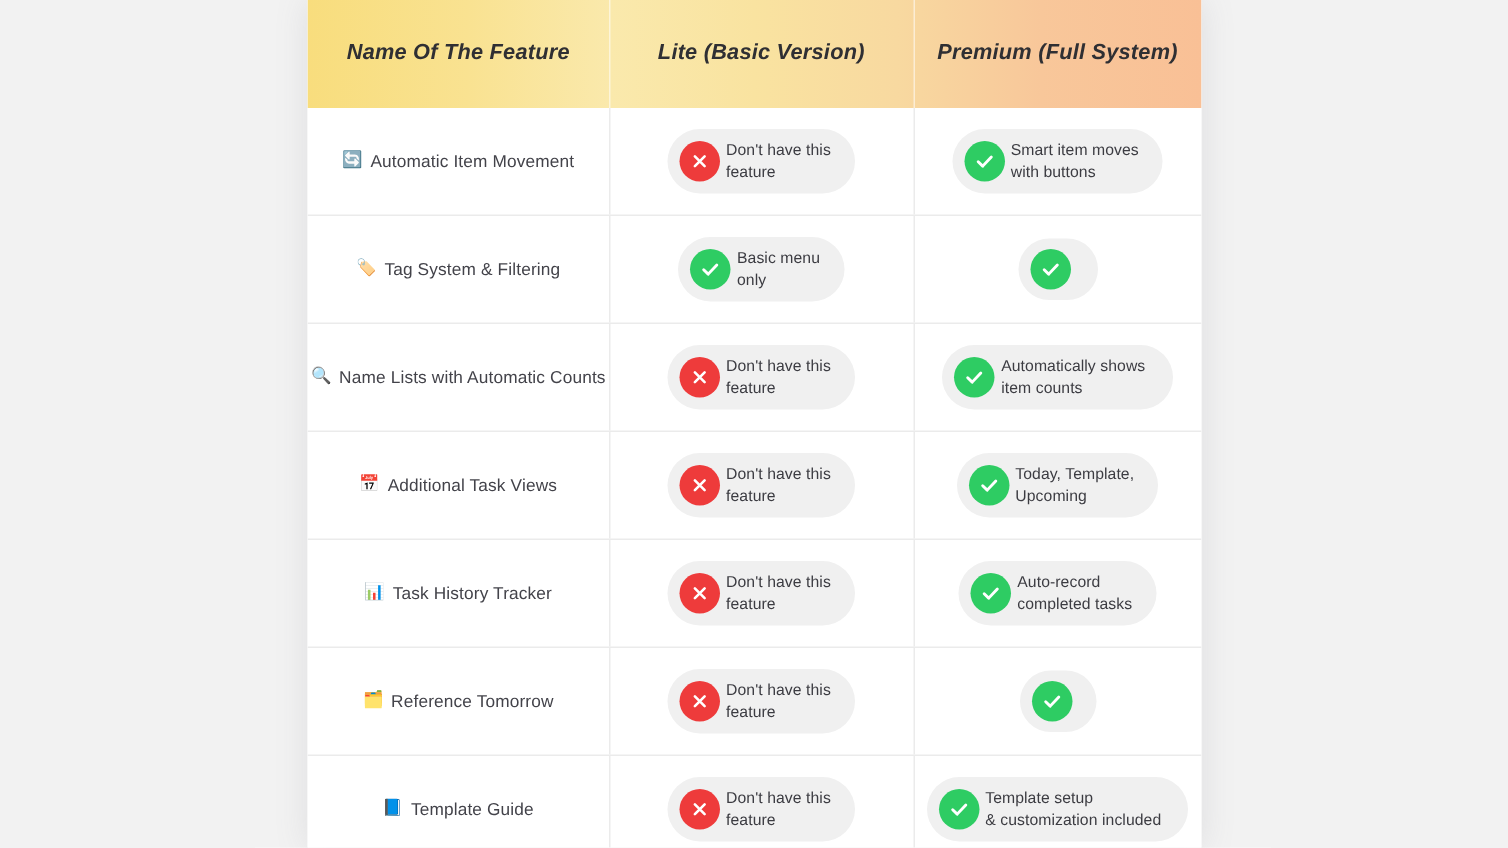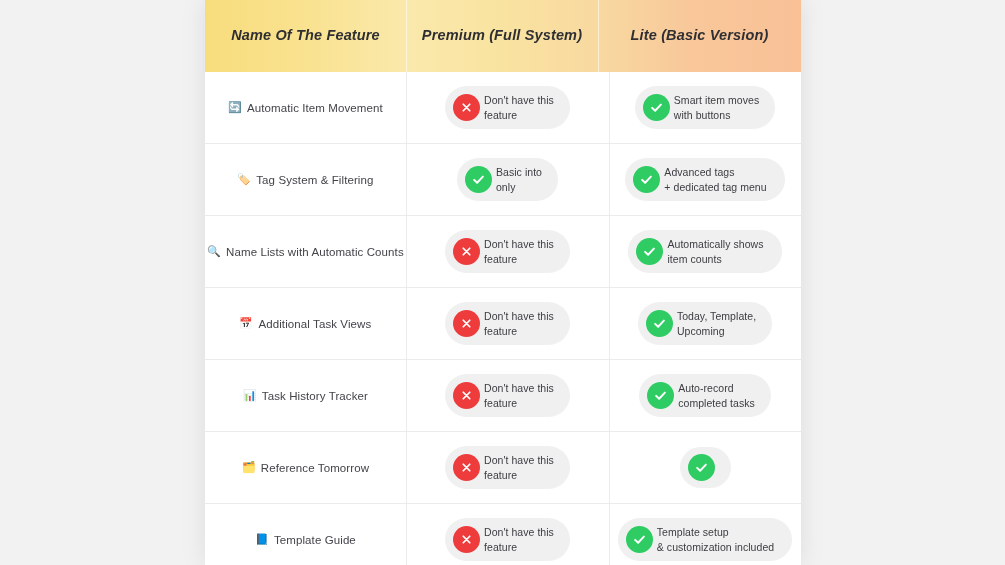--- a/index.html
+++ b/index.html
@@ -174,12 +174,12 @@
       <div class="hcell col-feature">
         <span class="hcell-text">Name Of The Feature</span>
       </div>
+      <div class="hcell col-lite">
+        <span class="hcell-text">Lite (Basic Version)</span>
+      </div>
       <div class="hcell col-premium">
         <span class="hcell-text">Premium (Full System)</span>
       </div>
-      <div class="hcell col-lite">
-        <span class="hcell-text">Lite (Basic Version)</span>
-      </div>
     </div>
 
     <div class="table-body" id="table-body">

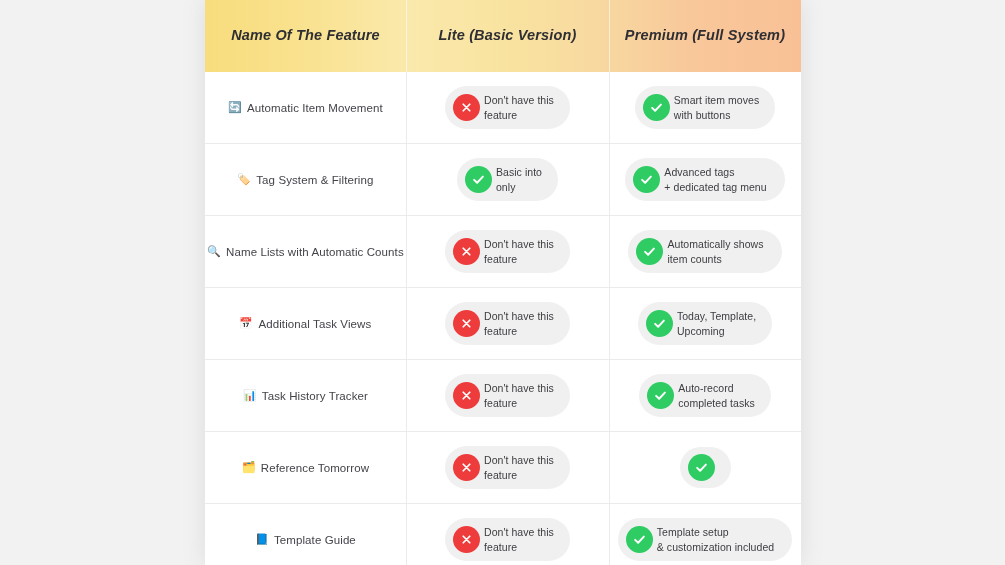--- a/index.html
+++ b/index.html
@@ -227,7 +227,7 @@
                   <path d="M5 12.6 L9.8 17.2 L19 7.4" stroke="#ffffff" stroke-width="3.1" stroke-linecap="round" stroke-linejoin="round"></path>
                 </svg>
               </span>
-              <span class="pill-label">Basic into
+              <span class="pill-label">Basic menu
 only</span>
             </div>
           </div>

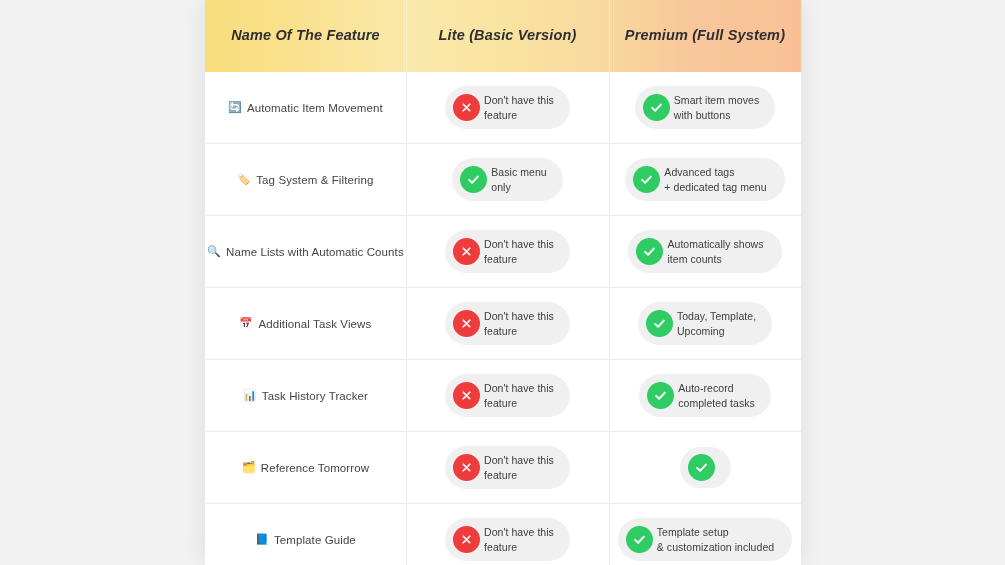--- a/index.html
+++ b/index.html
@@ -238,8 +238,6 @@
                   <path d="M5 12.6 L9.8 17.2 L19 7.4" stroke="#ffffff" stroke-width="3.1" stroke-linecap="round" stroke-linejoin="round"></path>
                 </svg>
               </span>
-              <span class="pill-label">Advanced tags
-+ dedicated tag menu</span>
             </div>
           </div>
         </div>

